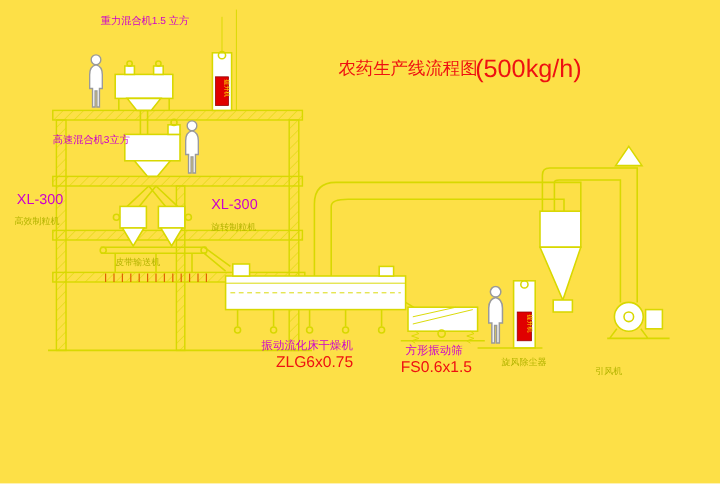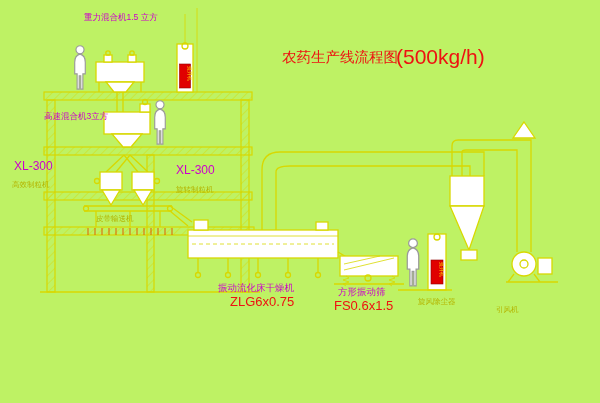--- a/index.html
+++ b/index.html
@@ -3,7 +3,7 @@
 <meta charset="utf-8">
 <style>
   html,body{margin:0;padding:0;background:#ffffff;}
-  .stage{position:relative;width:600px;height:403px;background:#bef264;overflow:hidden;}
+  .stage{position:relative;width:600px;height:403px;background:#fde047;overflow:hidden;}
   svg{display:block;}
   svg text{font-family:"Liberation Sans",sans-serif;}
   .ln{stroke:#d8d800;fill:none;stroke-width:1.3;}

